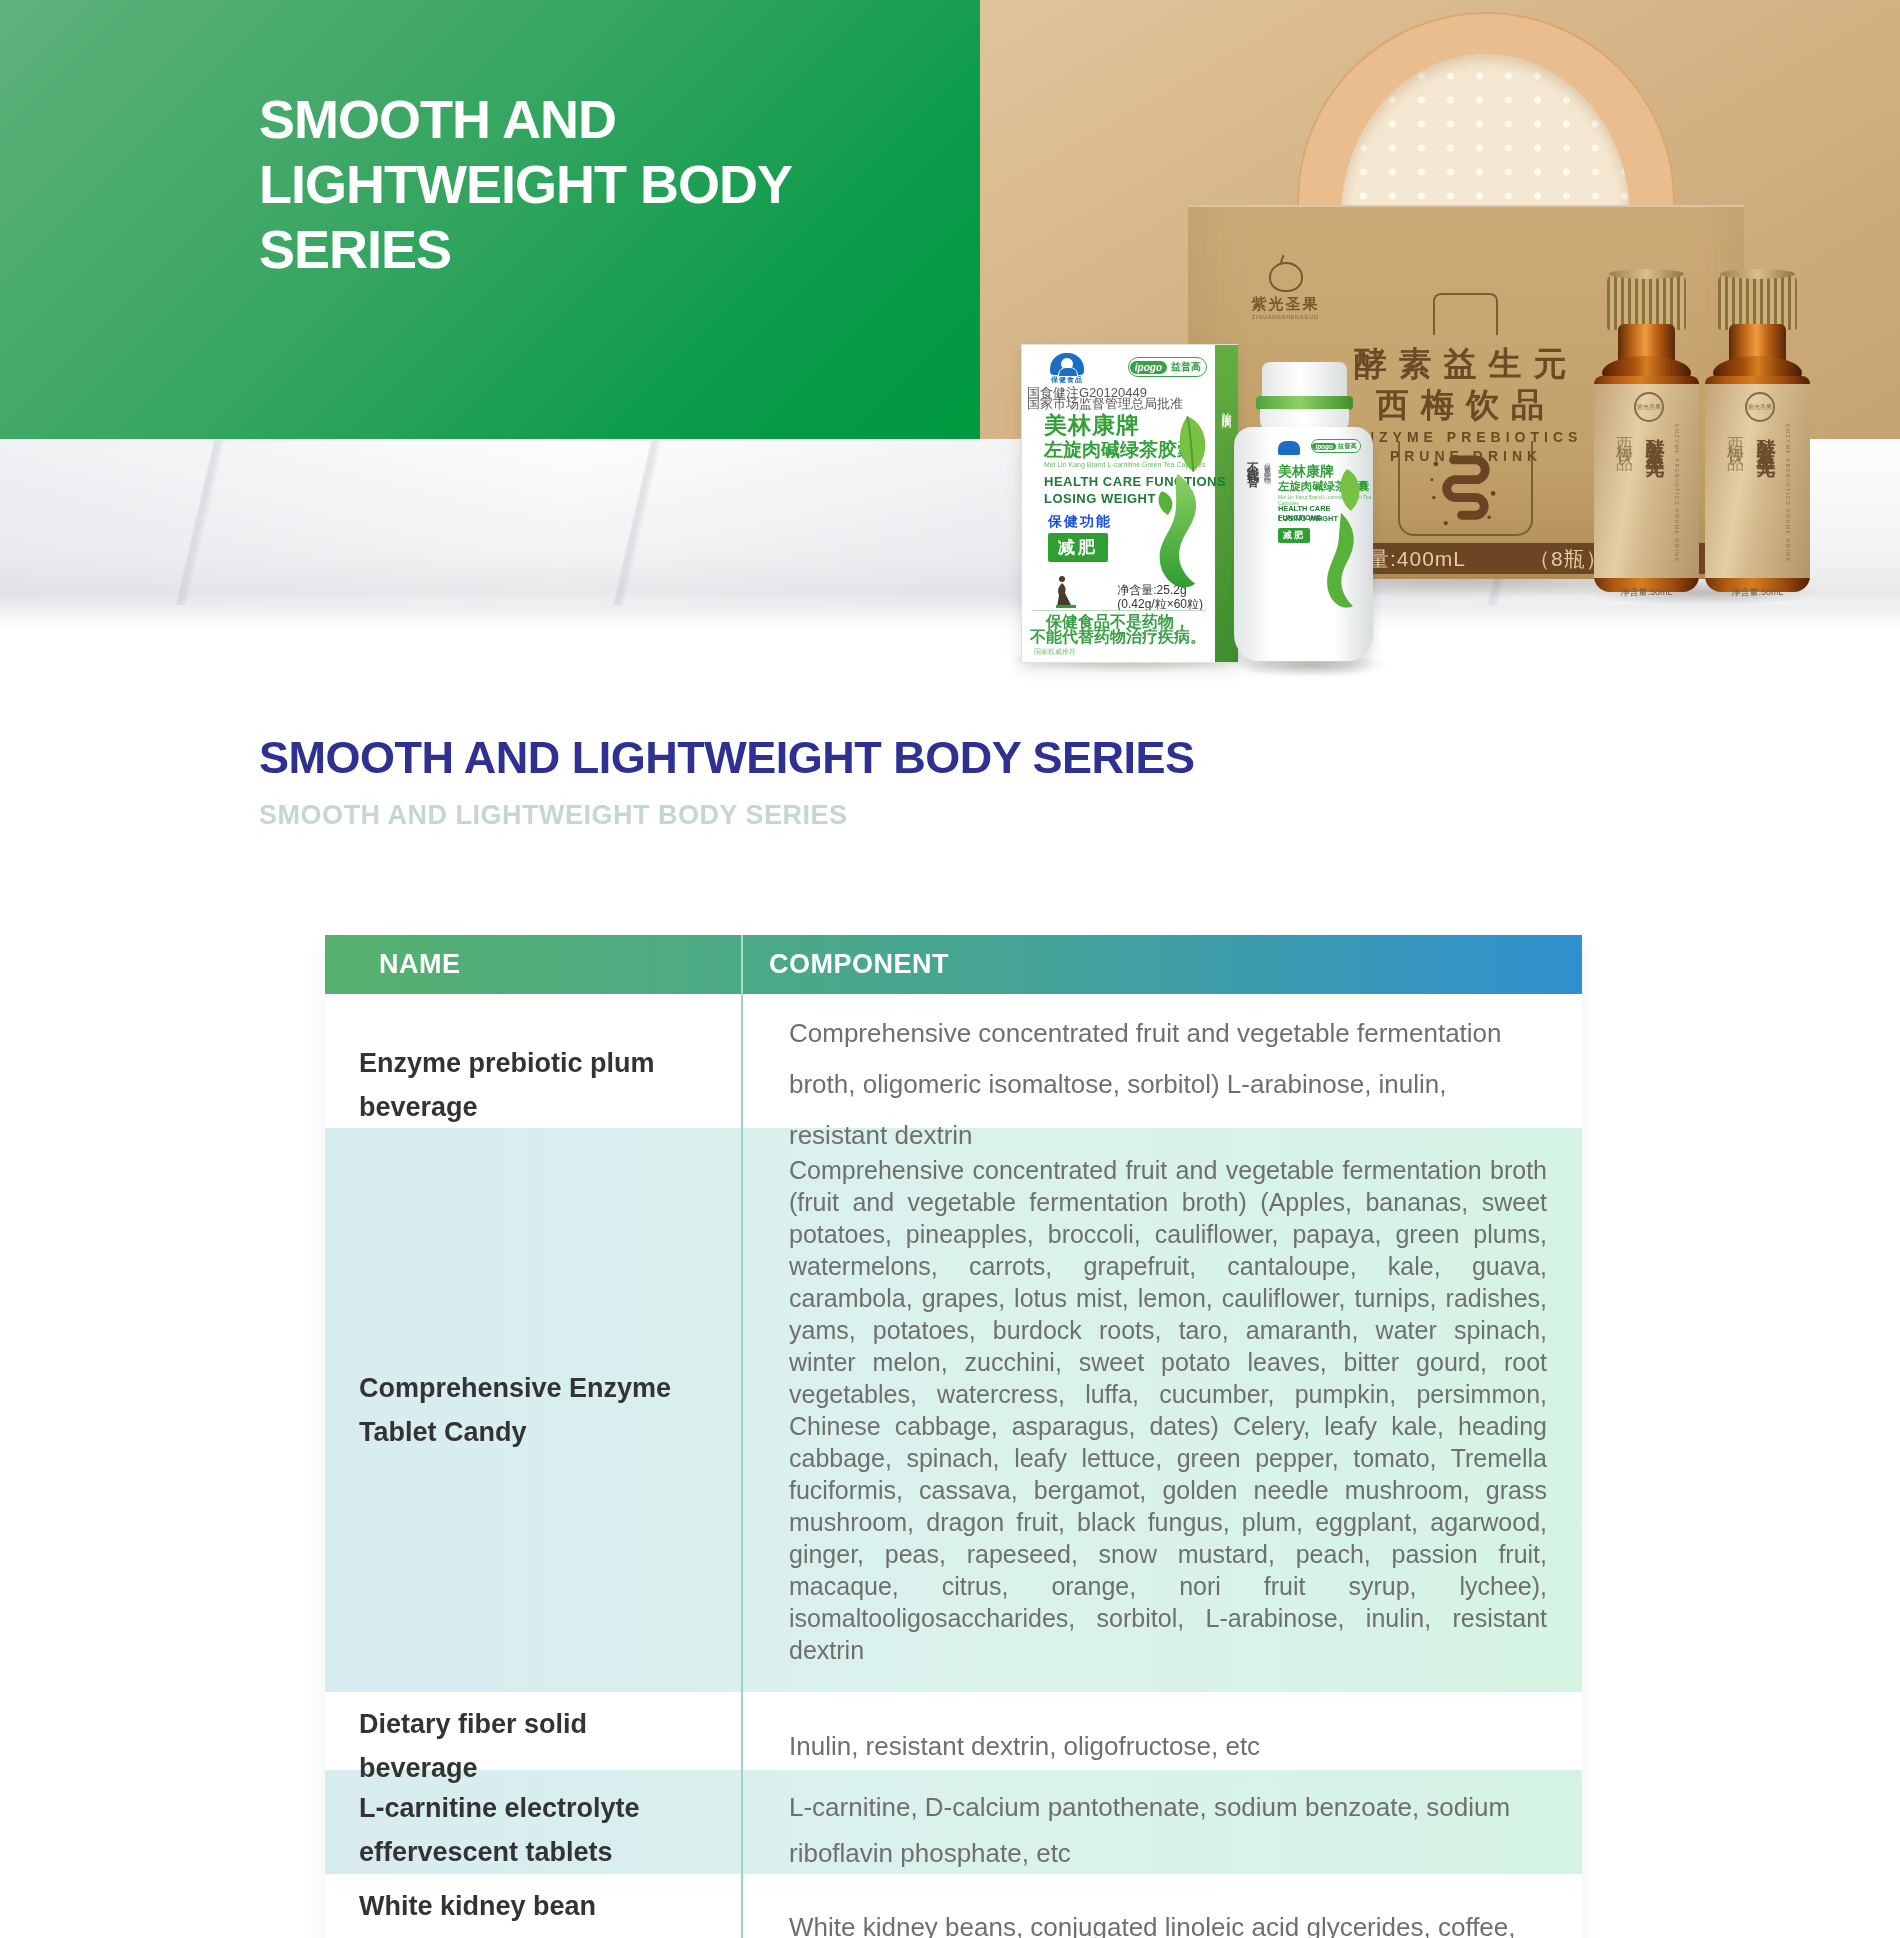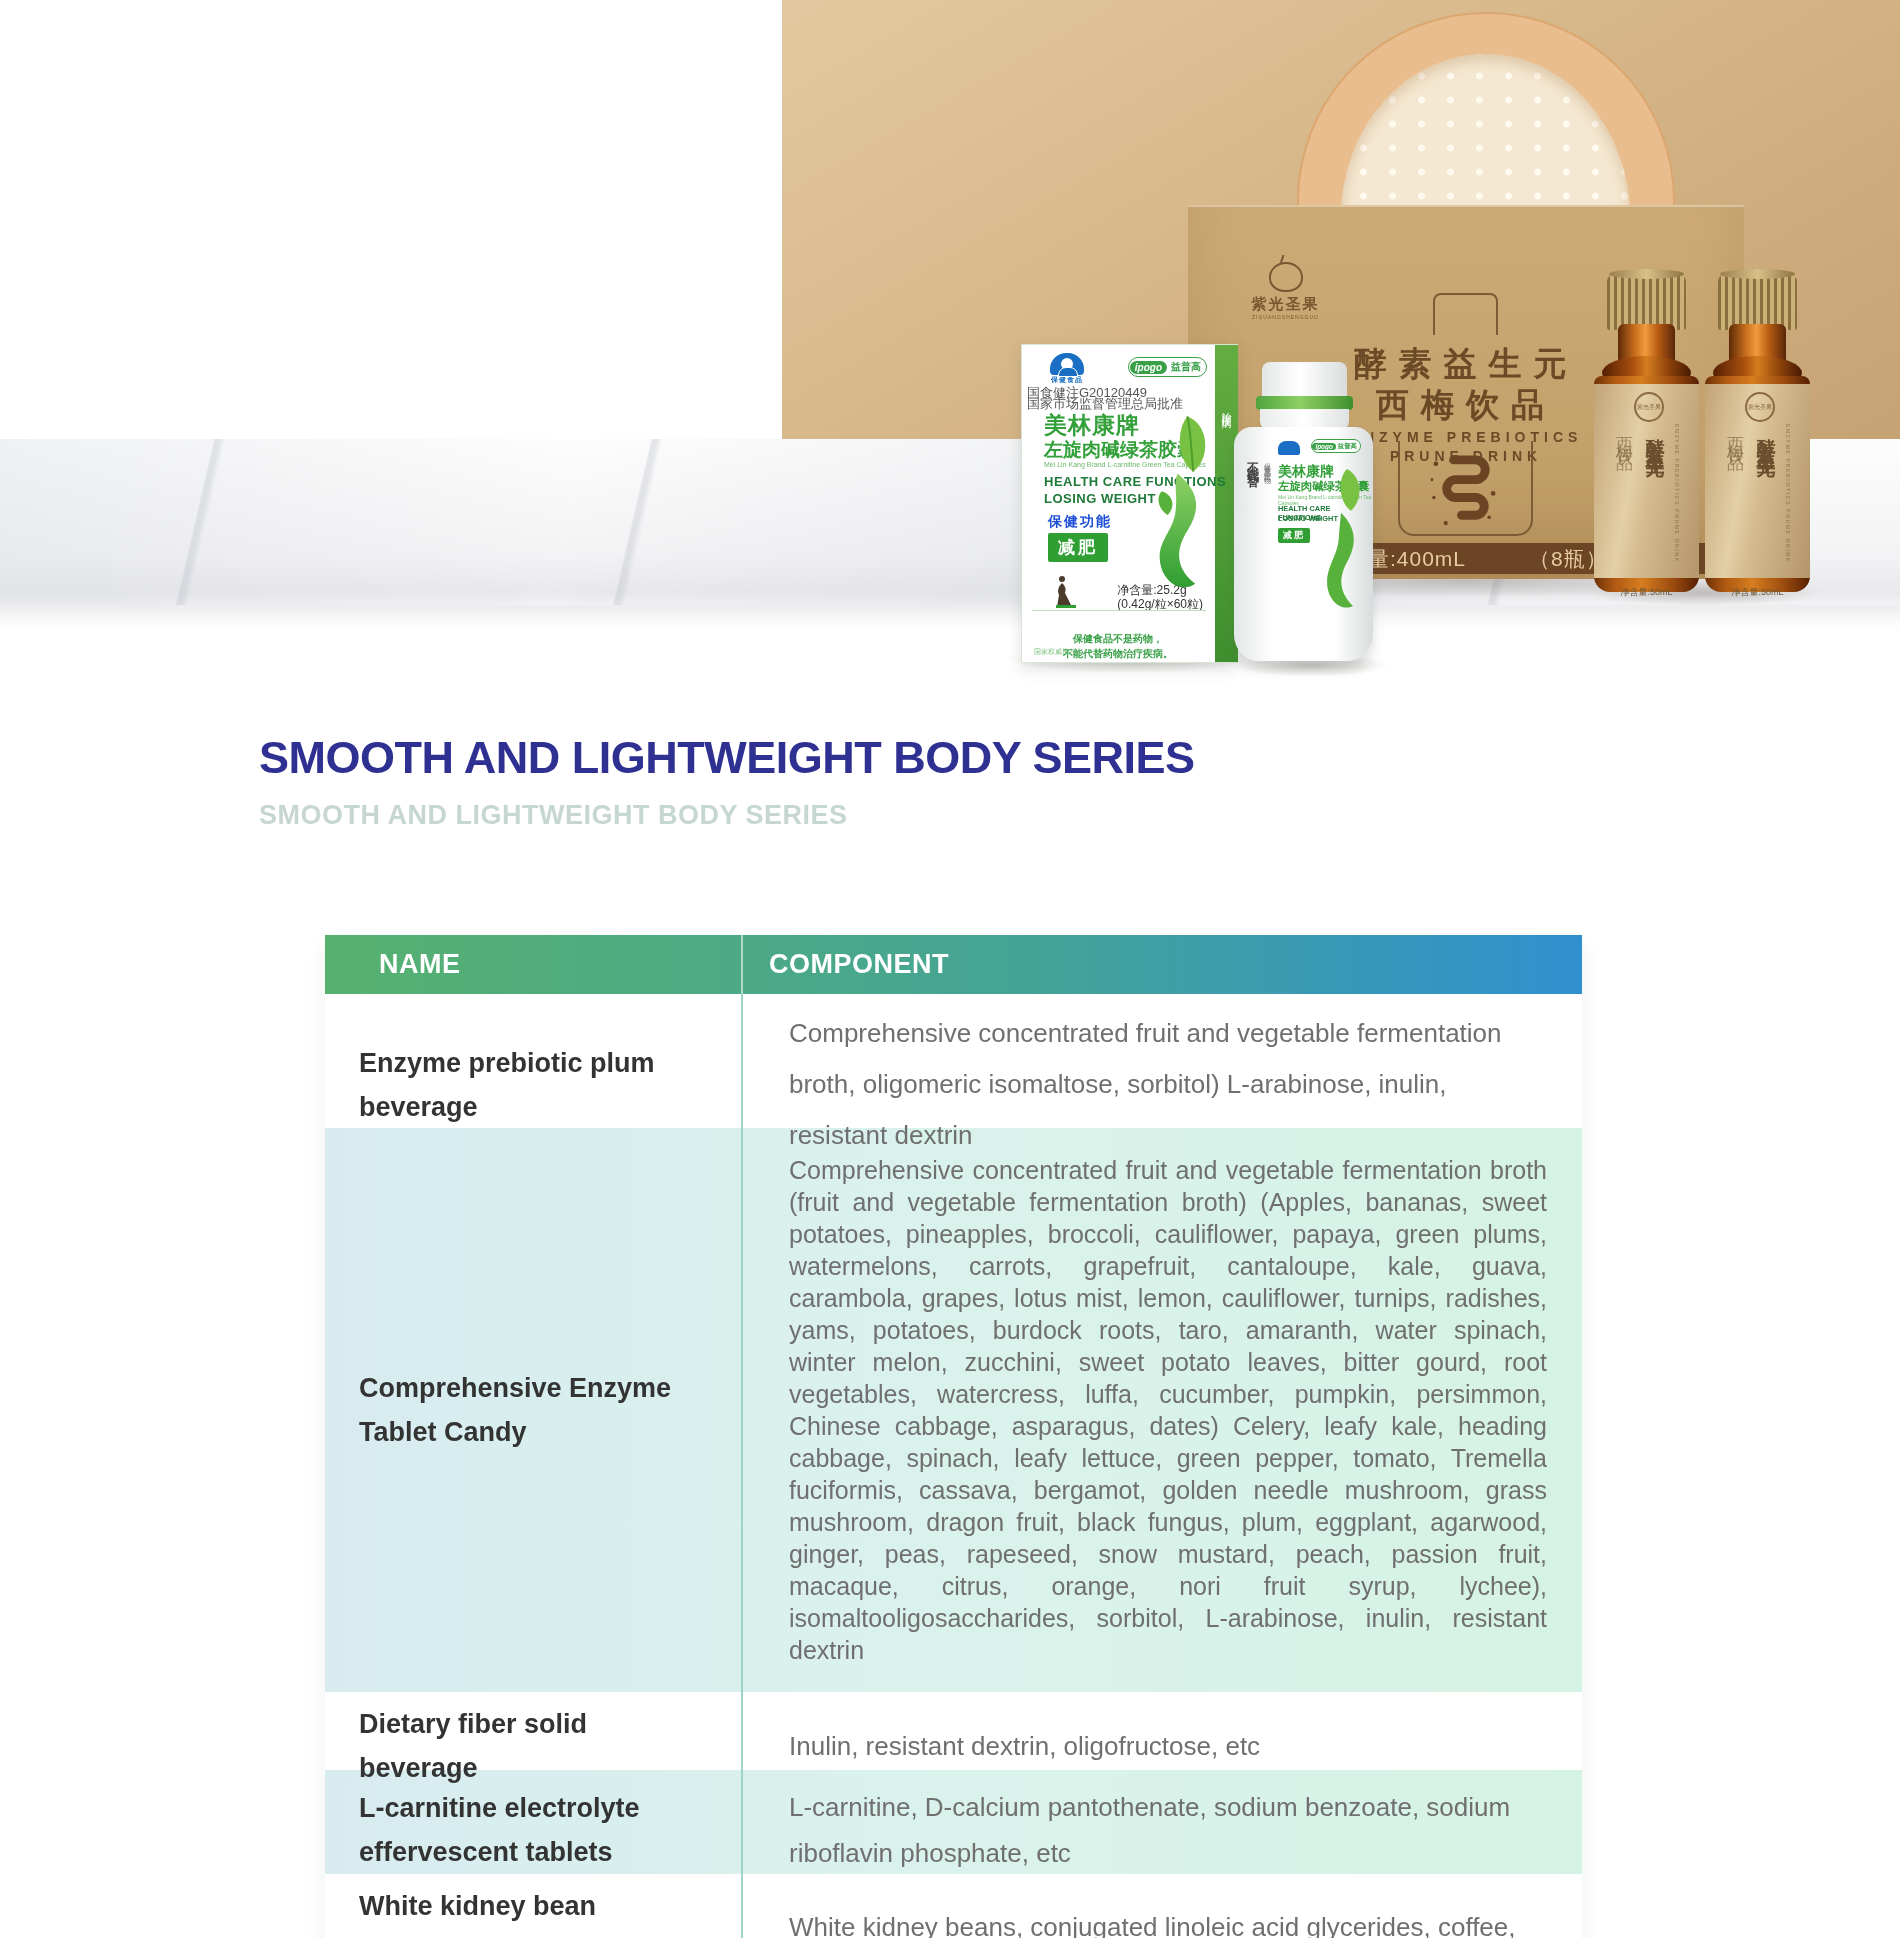--- a/index.html
+++ b/index.html
@@ -334,6 +334,13 @@
       </div>
     </div>
 
+    <div class="green-banner">
+      <h1 class="hero-title">
+        <span>SMOOTH AND</span><br>
+        <span>LIGHTWEIGHT BODY</span><br>
+        <span>SERIES</span>
+      </h1>
+    </div>
   </section>
 
   <section class="content">

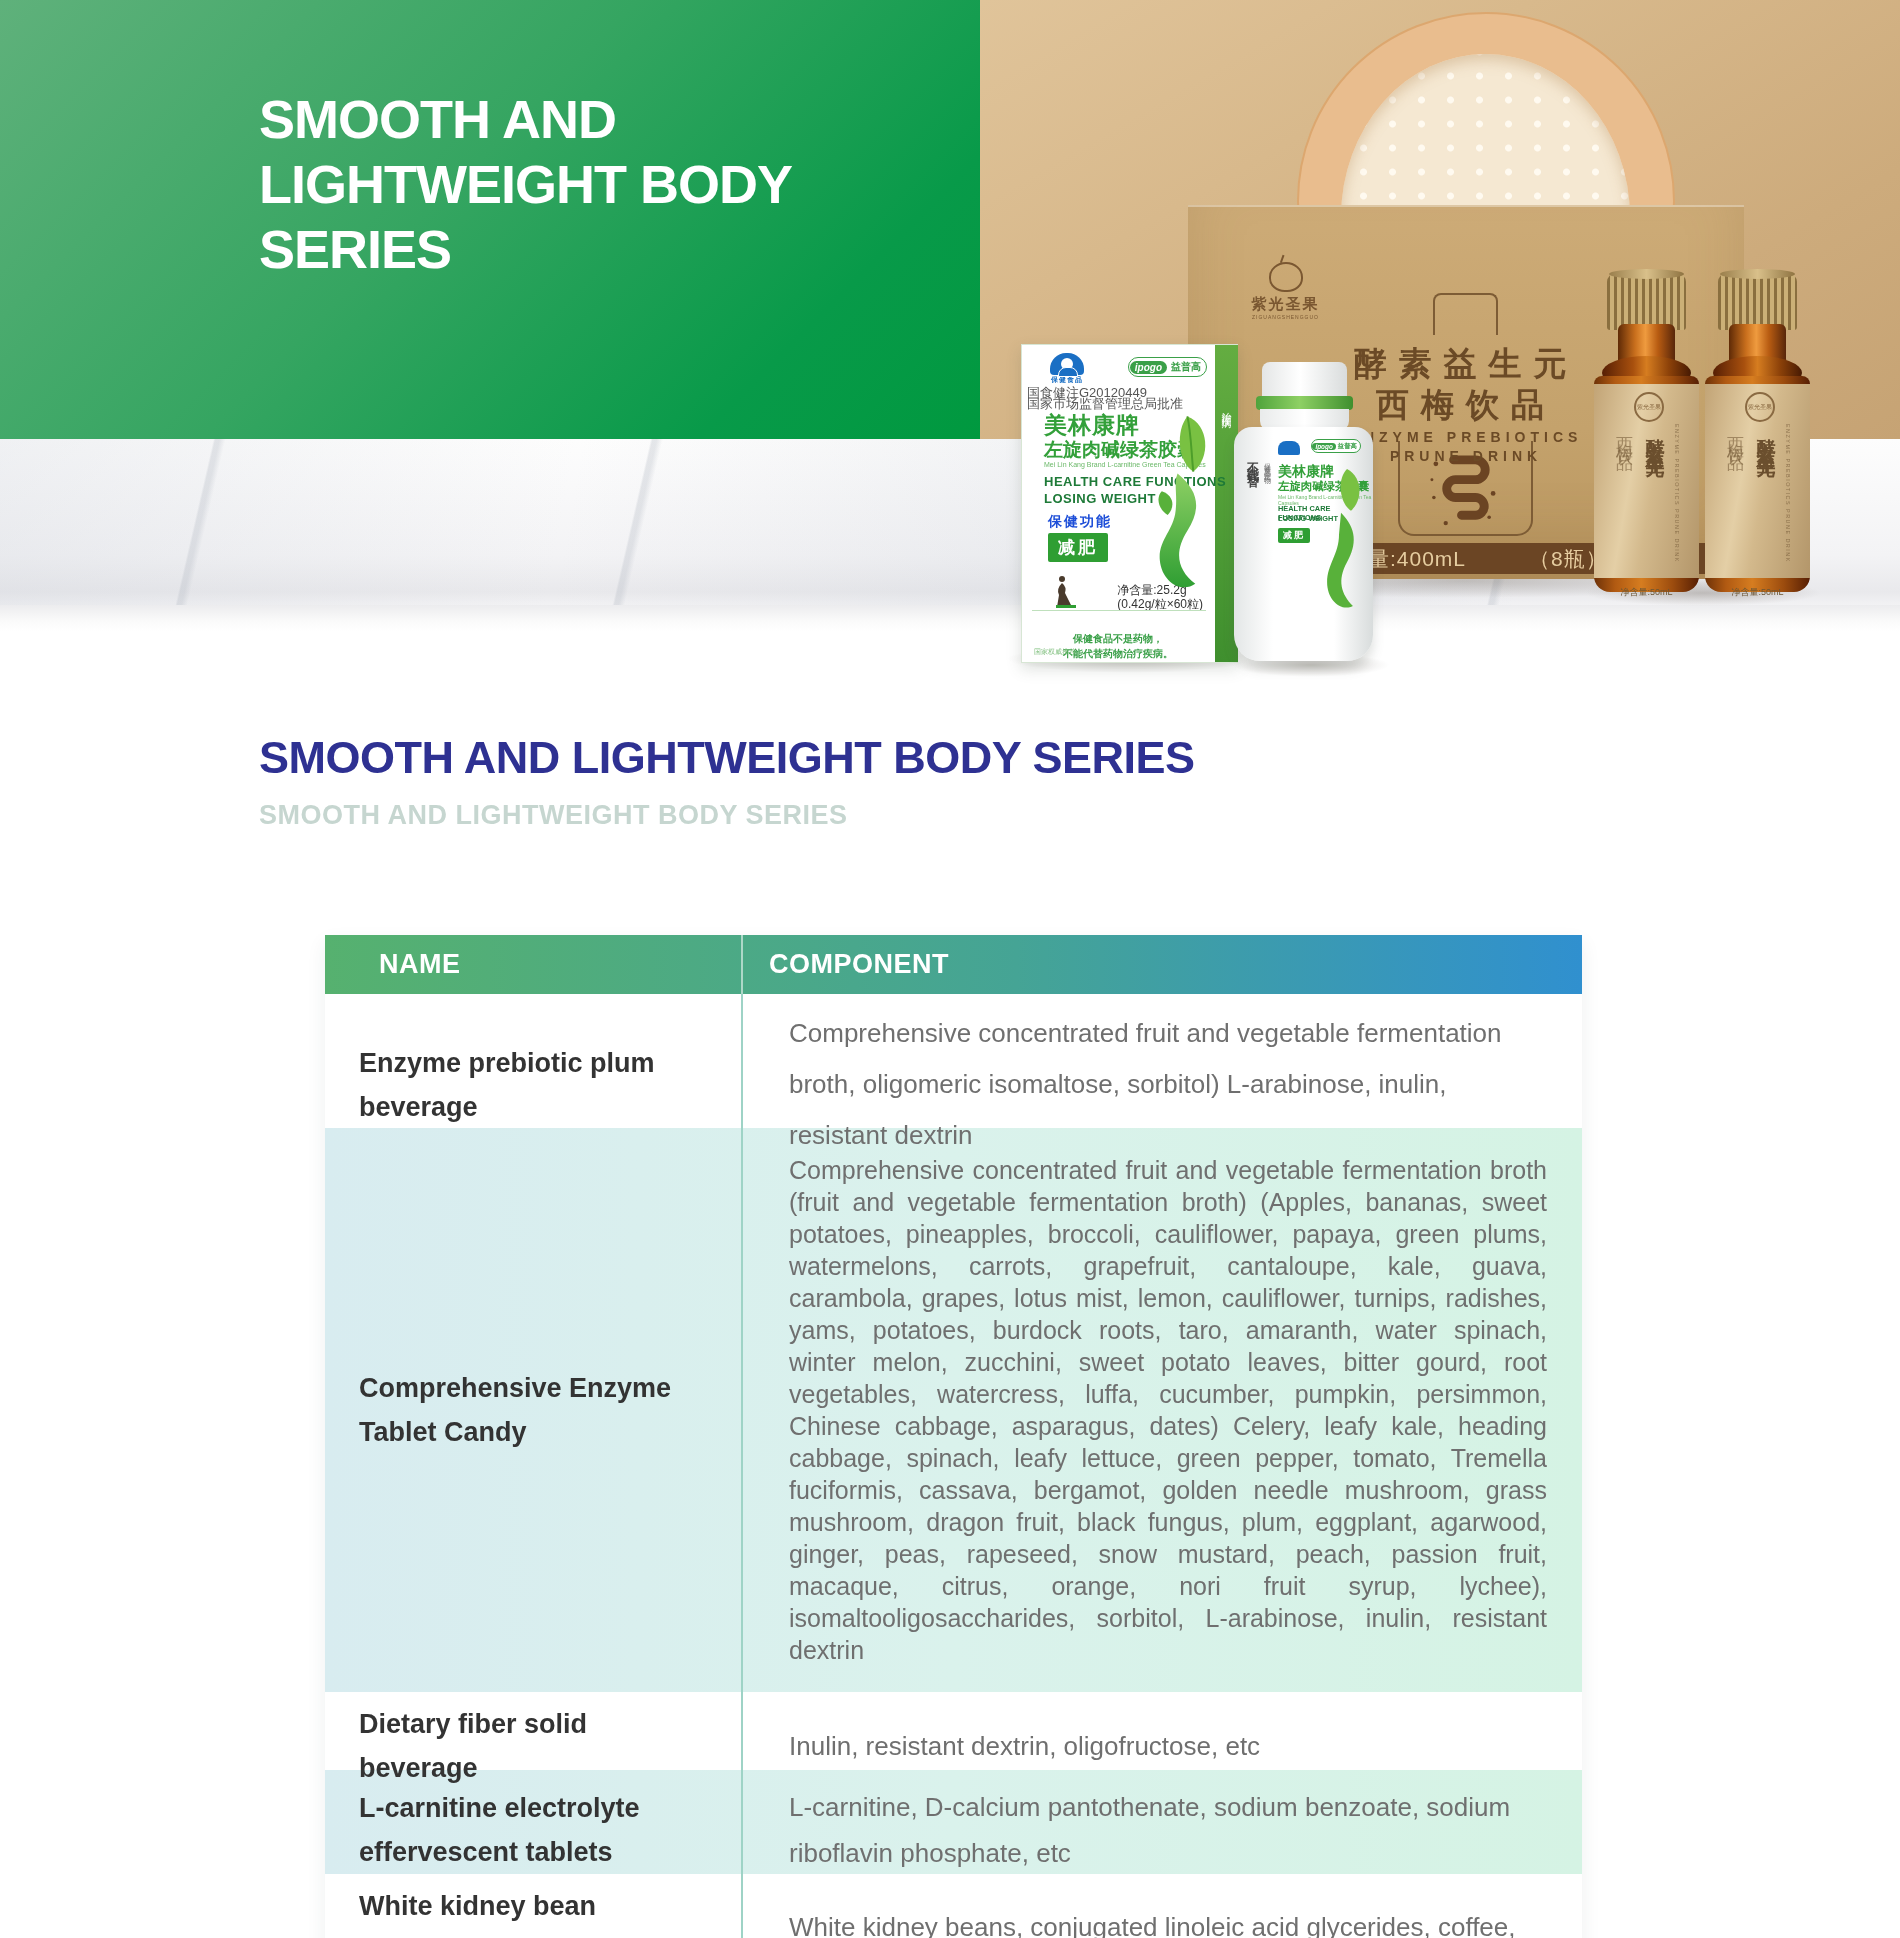--- a/index.html
+++ b/index.html
@@ -93,7 +93,7 @@
   .gb-net{position:absolute;right:34px;top:238px;color:#333;font-size:12px;line-height:14px;text-align:left;}
   .gb-rule{position:absolute;left:10px;top:265px;width:174px;height:1px;background:#bfe0bc;}
   .gb-disc{position:absolute;left:0;top:269px;width:192px;text-align:center;color:#3aa048;
-        font-size:10px;font-weight:bold;line-height:15px;margin-top:17px;}
+        font-size:16px;font-weight:bold;line-height:15px;}
   .gb-note{position:absolute;left:12px;top:302px;color:#7fbf7d;font-size:7px;}
   .gb-leaf{position:absolute;right:24px;top:69px;}
 

